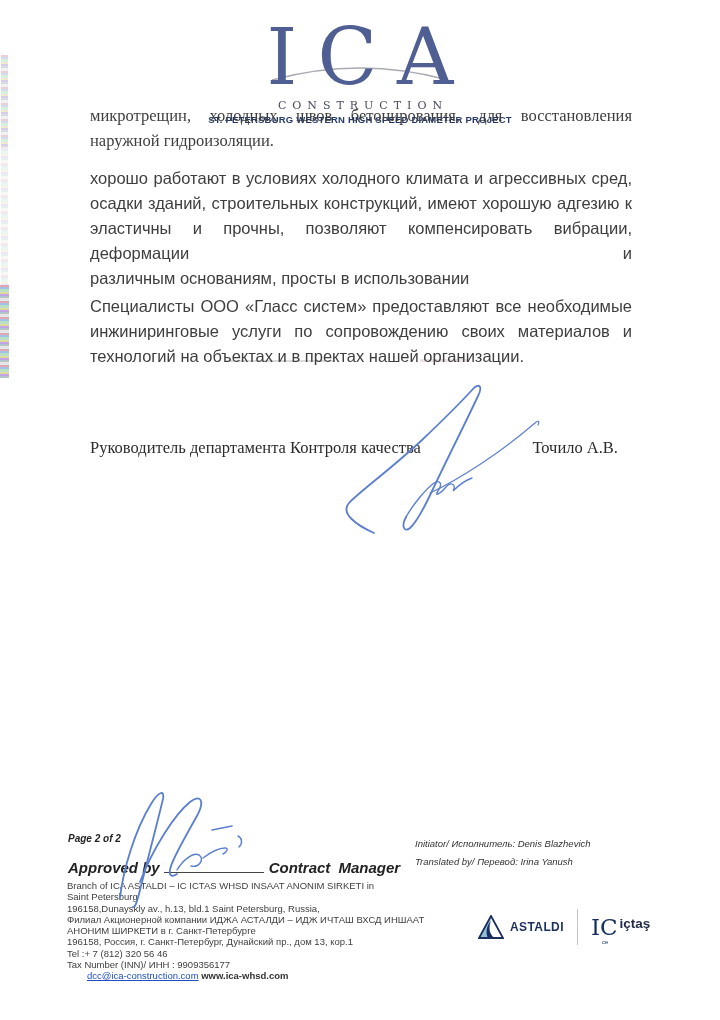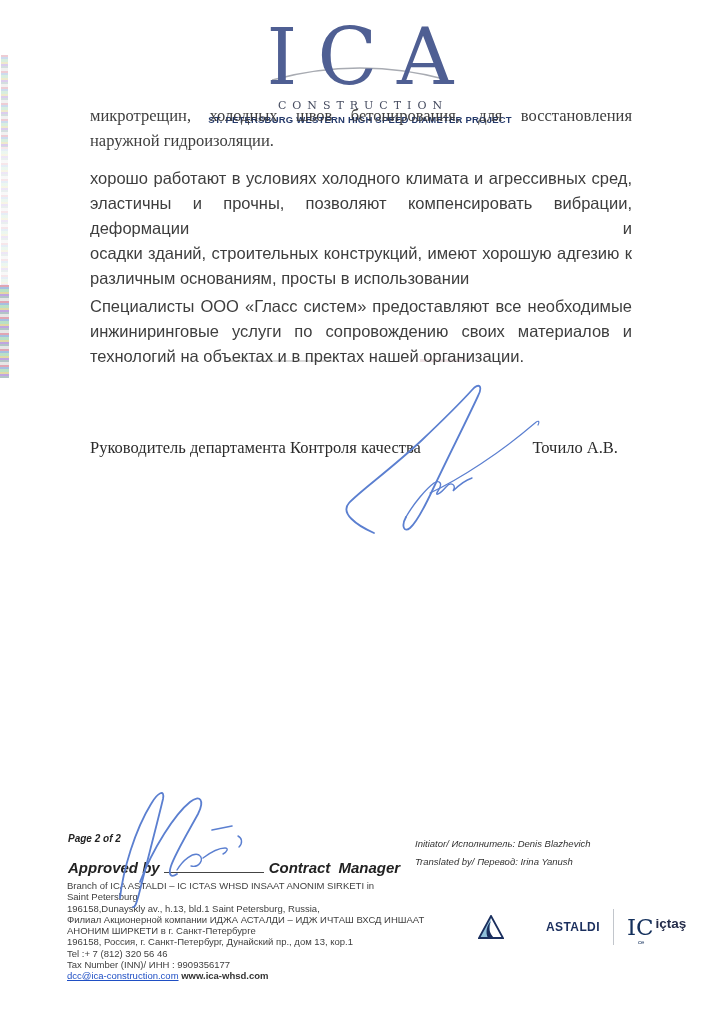--- a/index.html
+++ b/index.html
@@ -91,8 +91,8 @@
     </div>
     <div class="para p2">
       <div class="bline jl">хорошо работают в условиях холодного климата и агрессивных сред,</div>
+      <div class="bline jl">осадки зданий, строительных конструкций, имеют хорошую адгезию к</div>
       <div class="bline jl">эластичны и прочны, позволяют компенсировать вибрации, деформации и</div>
-      <div class="bline jl">осадки зданий, строительных конструкций, имеют хорошую адгезию к</div>
       <div class="bline ll">различным основаниям, просты в использовании</div>
     </div>
     <div class="para p3">

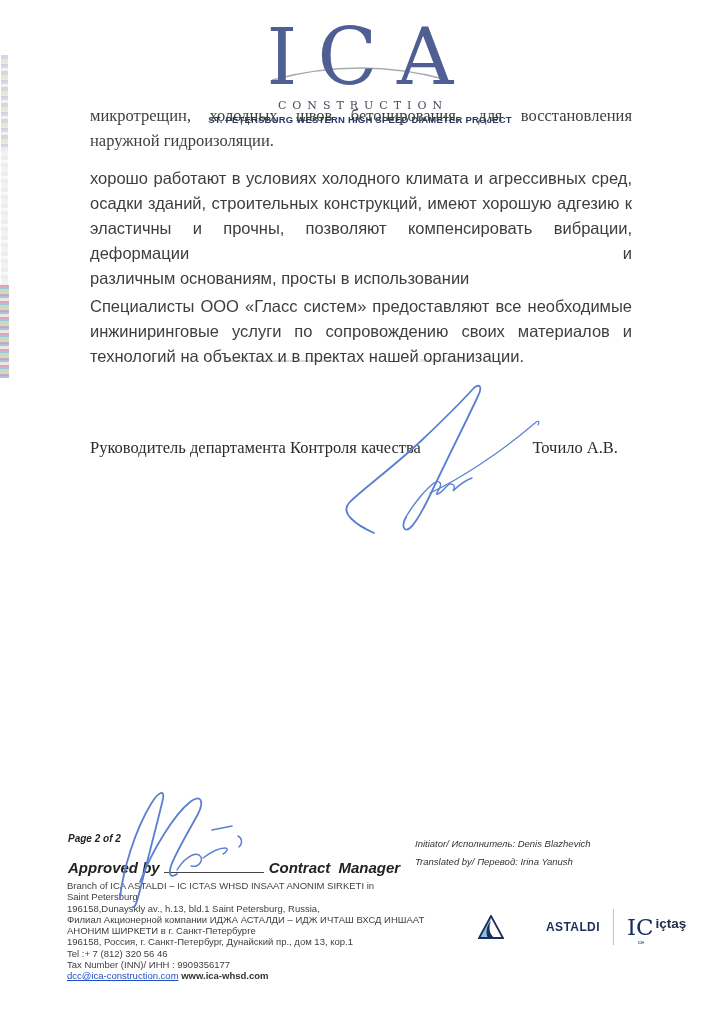--- a/index.html
+++ b/index.html
@@ -55,7 +55,7 @@
   .website{font-weight:bold;color:#333;}
 
   .logos{position:absolute;left:478px;top:903px;display:flex;align-items:center;height:48px;}
-  .astaldi{display:flex;align-items:center;gap:36px;}
+  .astaldi{display:flex;align-items:center;}
   .astaldi-label{font-size:12px;font-weight:bold;letter-spacing:.4px;color:#1b2f5e;margin-left:6px;}
   .logo-divider{width:1px;height:36px;background:#c2c6cc;margin:0 13px;}
   .ictas{display:flex;align-items:flex-start;position:relative;}

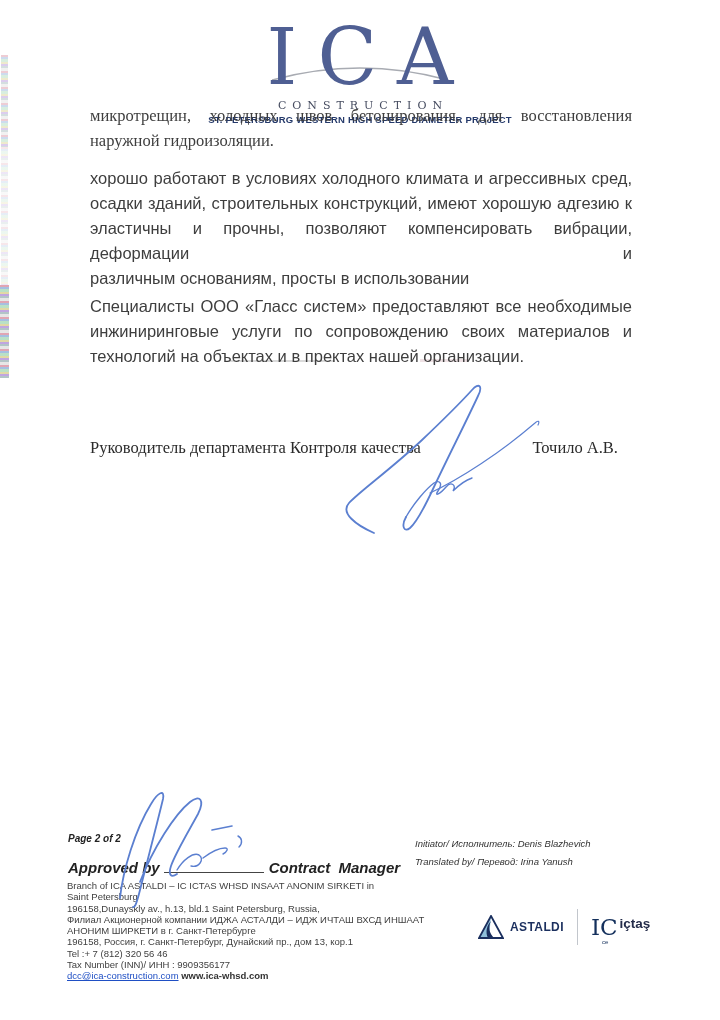--- a/index.html
+++ b/index.html
@@ -51,7 +51,7 @@
   .initiator{position:absolute;left:415px;top:838px;font-size:9.5px;font-style:italic;color:#333;}
   .translated{position:absolute;left:415px;top:856px;font-size:9.5px;font-style:italic;color:#333;}
   .address{position:absolute;left:67px;top:880px;font-size:9.5px;line-height:11.3px;color:#404040;}
-  .email-link{color:#1f4fc4;text-decoration:underline;}
+  .email-link{color:#1f4fc4;text-decoration:underline;margin-left:20px;}
   .website{font-weight:bold;color:#333;}
 
   .logos{position:absolute;left:478px;top:903px;display:flex;align-items:center;height:48px;}

